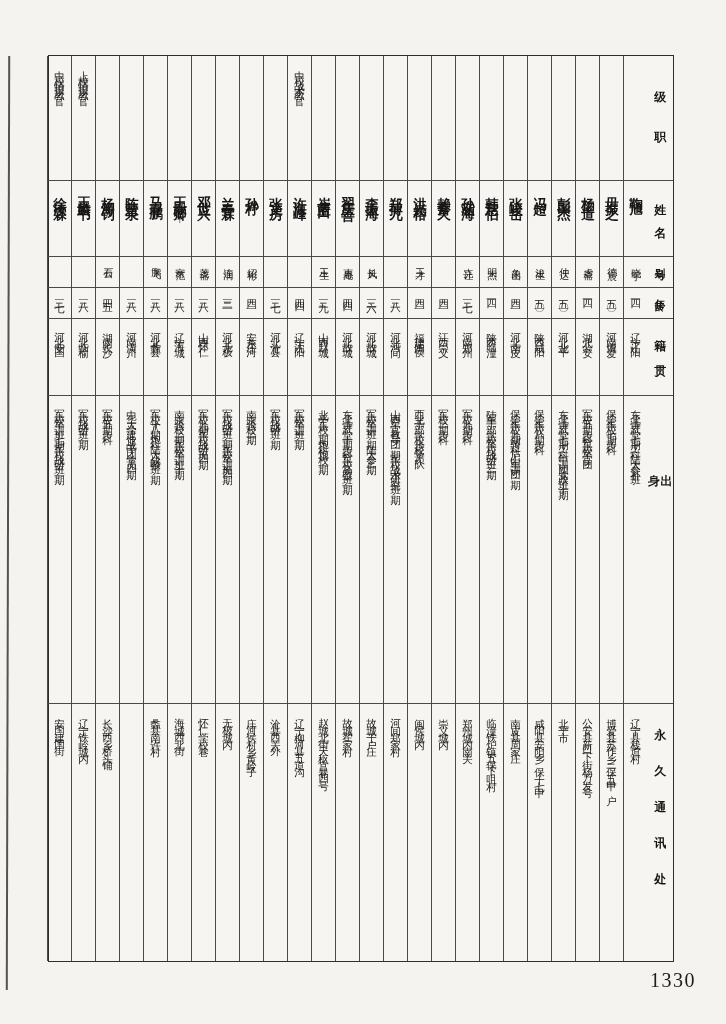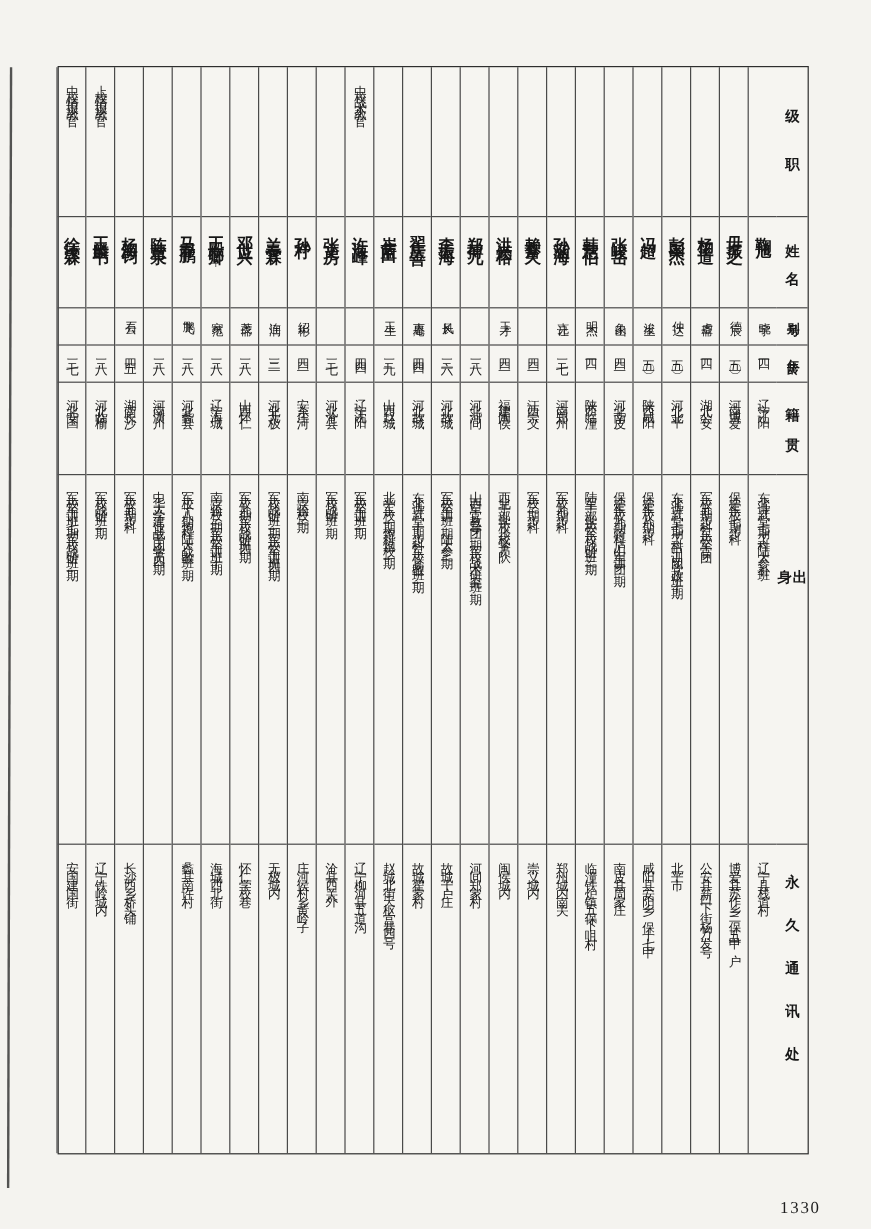--- a/index.html
+++ b/index.html
@@ -61,9 +61,9 @@
   .h-bg{font-size:12px;letter-spacing:120px;padding-top:68px;}
   .h-addr{font-size:12px;letter-spacing:36px;padding-top:14px;}
   .pagenum{
-    position:absolute;left:650px;top:1000px;
+    position:absolute;left:650px;top:969px;
     font-family:"Liberation Serif","DejaVu Serif",serif;
-    font-size:14px;letter-spacing:1.5px;color:#1d1d1d;
+    font-size:20px;letter-spacing:1.5px;color:#1d1d1d;
   }
 </style>
 </head>

